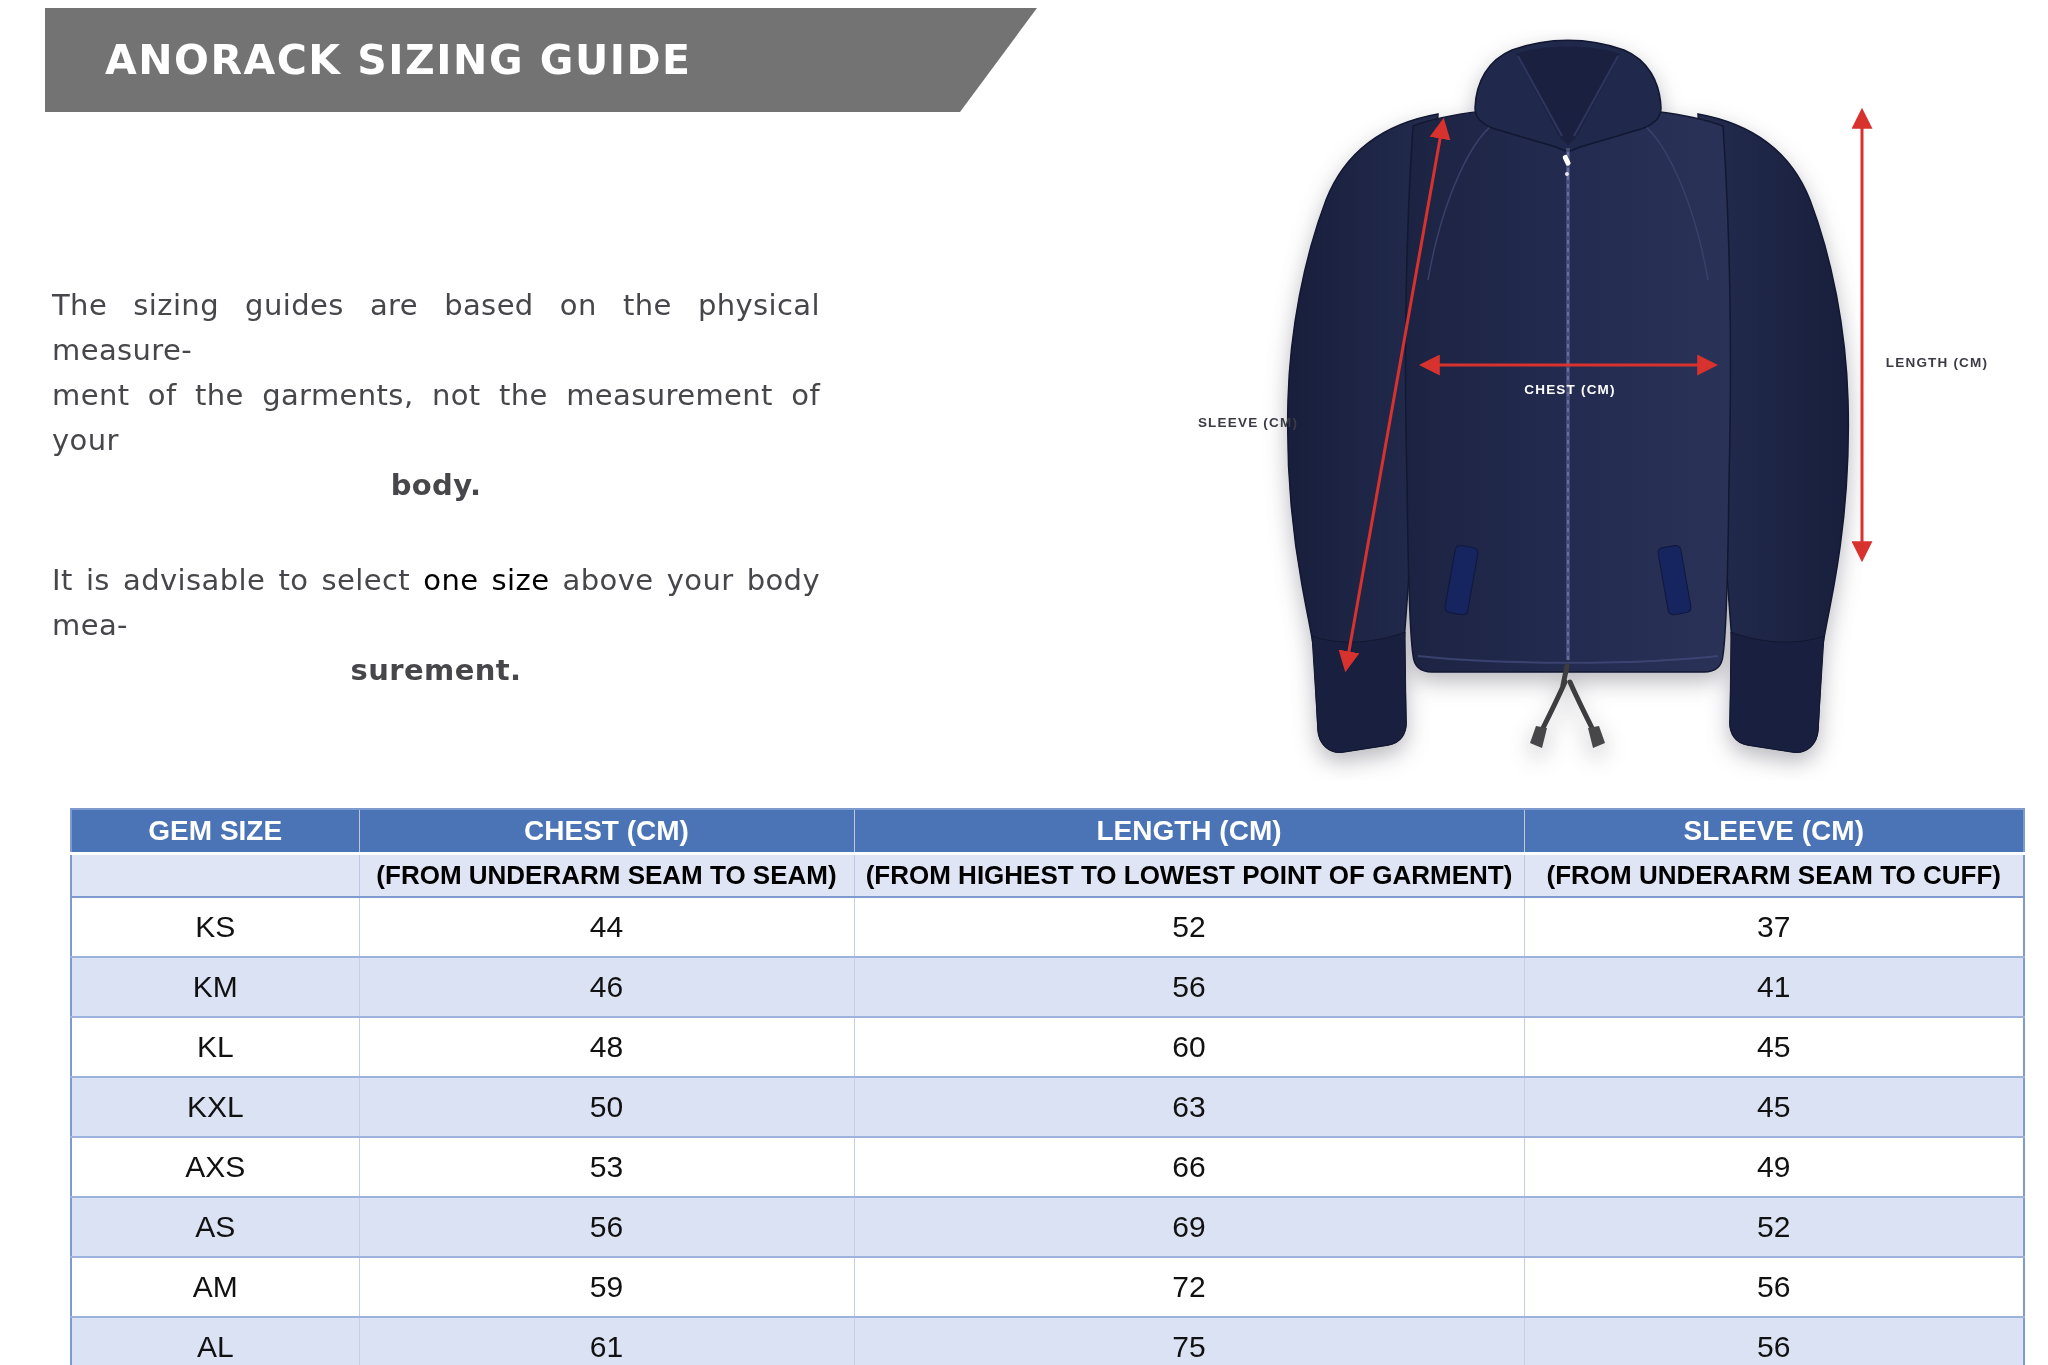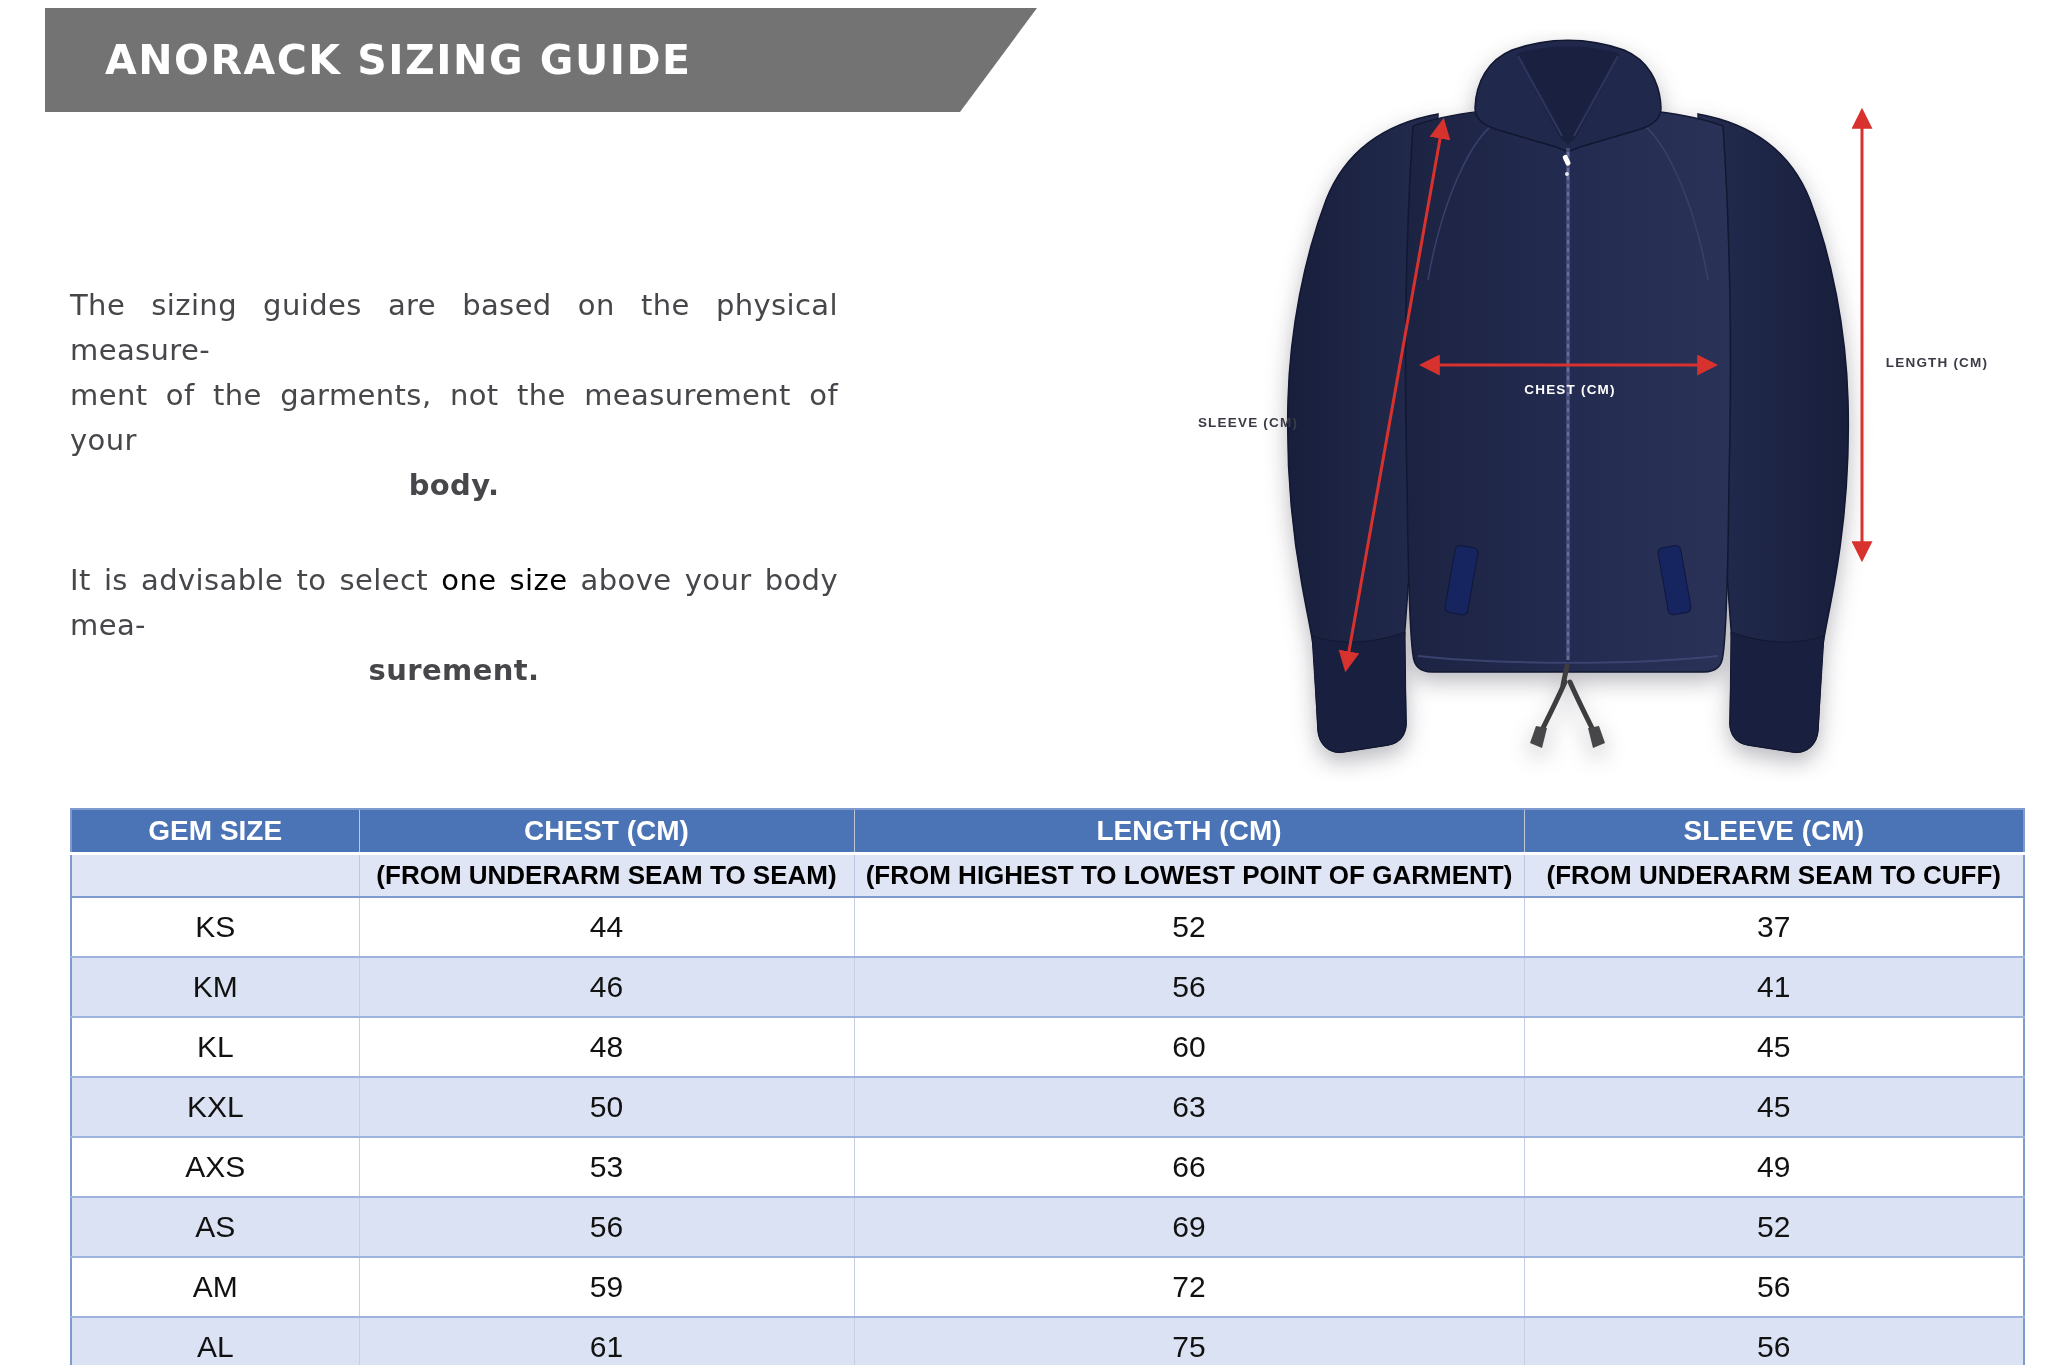--- a/index.html
+++ b/index.html
@@ -26,7 +26,7 @@
   .intro {
     position:absolute; left:52px; top:283px; width:768px;
     font-family:"DejaVu Sans", sans-serif;
-    font-size:29px; line-height:45px; color:#47474b; letter-spacing:0.4px;margin-left:18px;
+    font-size:29px; line-height:45px; color:#47474b; letter-spacing:0.4px;
   }
   .intro .jline { text-align:justify; text-align-last:justify; }
   .intro .lline { text-align:center;font-weight:bold; }

